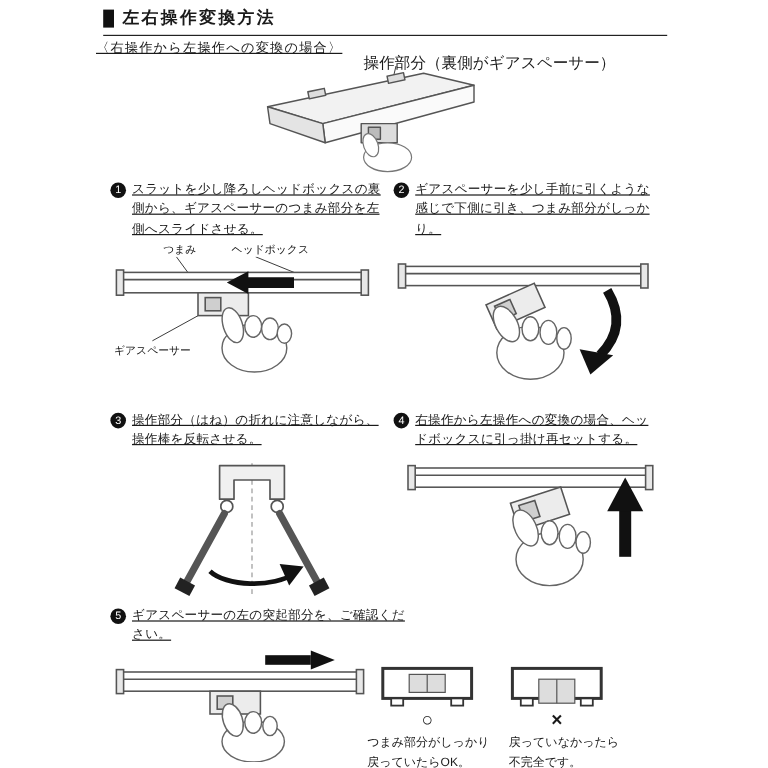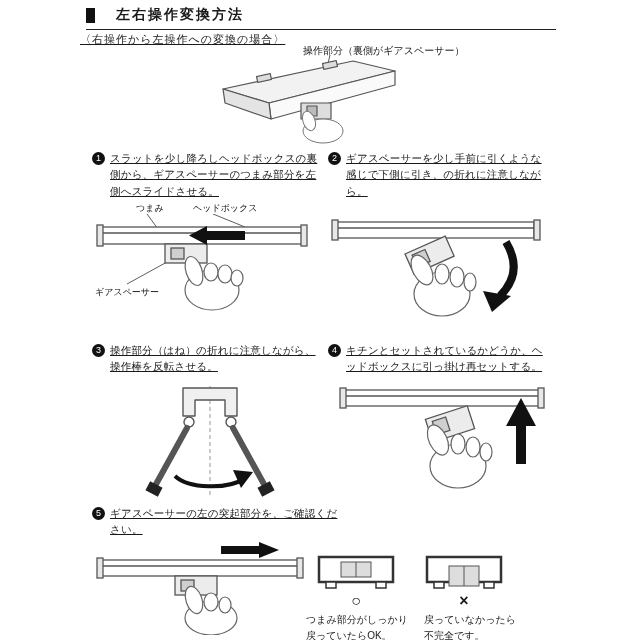--- a/index.html
+++ b/index.html
@@ -12,7 +12,7 @@
   .page { position:relative; width:640px; height:640px; background:#fff; overflow:hidden; }
   .abs { position:absolute; }
 
-  .header { left:86px; top:6px; width:470px; display:flex; align-items:center; gap:21px;
+  .header { left:86px; top:6px; width:470px; display:flex; align-items:center; gap:7px;
             border-bottom:1.5px solid #222; padding-bottom:5px; }
   .title-bullet { width:9px; height:15px; background:#111; flex:0 0 9px; }
   .title { font-size:14px; font-weight:bold; letter-spacing:2px; }

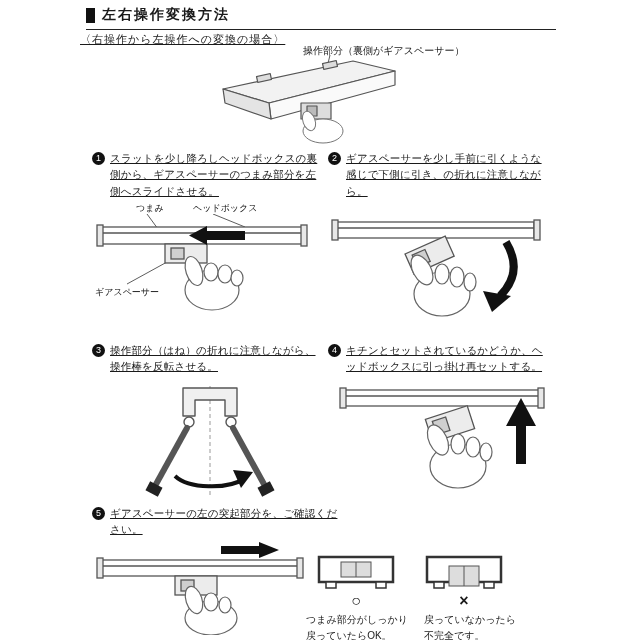--- a/index.html
+++ b/index.html
@@ -18,7 +18,7 @@
   .title { font-size:14px; font-weight:bold; letter-spacing:2px; }
   .subtitle { left:80px; top:32px; font-size:11px; letter-spacing:1px;text-decoration:underline; }
 
-  .top-label { left:303px; top:44px; font-size:10px; }
+  .top-label { left:303px; top:44px; font-size:13px; }
 
   .step { display:flex; gap:5px; align-items:flex-start; }
   .step-num { flex:0 0 13px; width:13px; height:13px; border-radius:50%; background:#111;

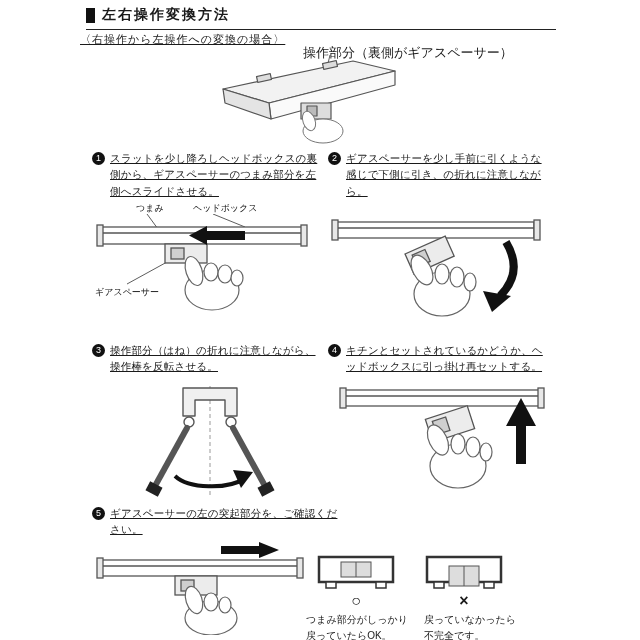--- a/index.html
+++ b/index.html
@@ -70,7 +70,7 @@
 
   <div class="abs step" style="left:328px; top:150px; width:218px;">
     <span class="step-num">2</span>
-    <span class="step-text">ギアスペーサーを少し手前に引くような感じで下側に引き、の折れに注意しながら。</span>
+    <span class="step-text">ギアスペーサーを少し手前に引くような感じで下側に引き、つまみ部分がしっかり。</span>
   </div>
 
   <div class="abs fig-label" style="left:136px; top:202px;">つまみ</div>

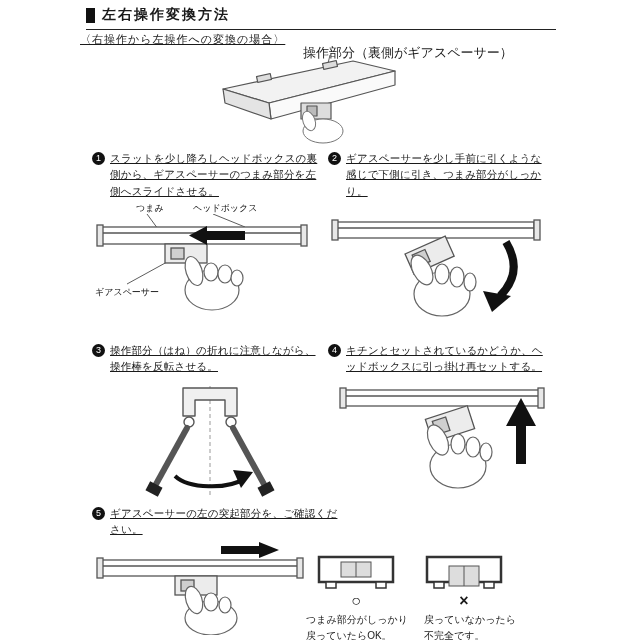--- a/index.html
+++ b/index.html
@@ -131,7 +131,7 @@
 
   <div class="abs step" style="left:328px; top:342px; width:220px;">
     <span class="step-num">4</span>
-    <span class="step-text">キチンとセットされているかどうか、ヘッドボックスに引っ掛け再セットする。</span>
+    <span class="step-text">右操作から左操作への変換の場合、ヘッドボックスに引っ掛け再セットする。</span>
   </div>
 
   <div class="abs" style="left:125px; top:382px;">

